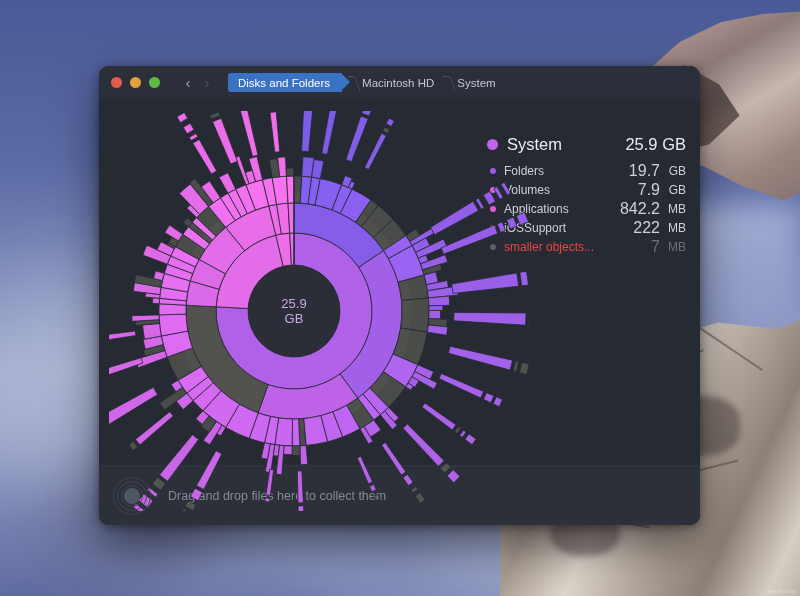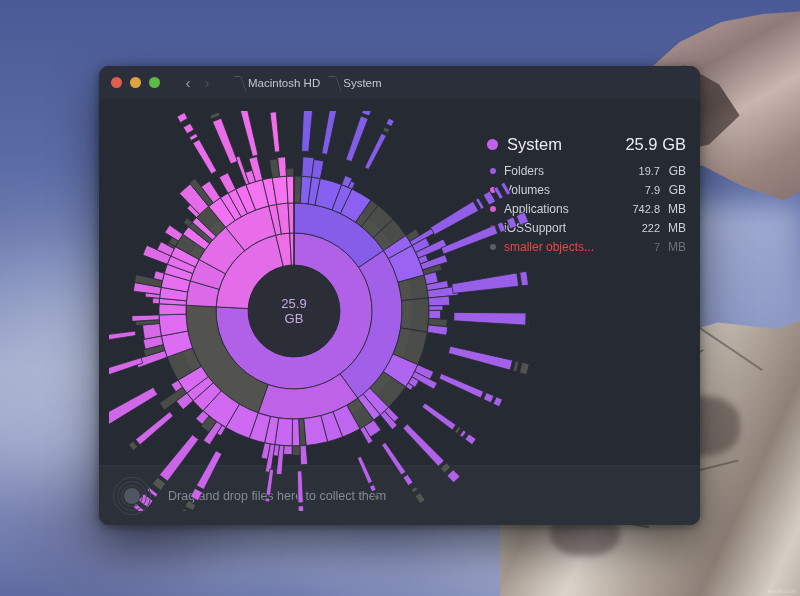--- a/index.html
+++ b/index.html
@@ -229,6 +229,7 @@
     </div>
 
     <div id="breadcrumb">
+      <div class="crumb active">Disks and Folders</div>
       <div class="crumb-spacer"></div>
       <div class="crumb sep-before">Macintosh HD</div>
       <div class="crumb sep-before">System</div>

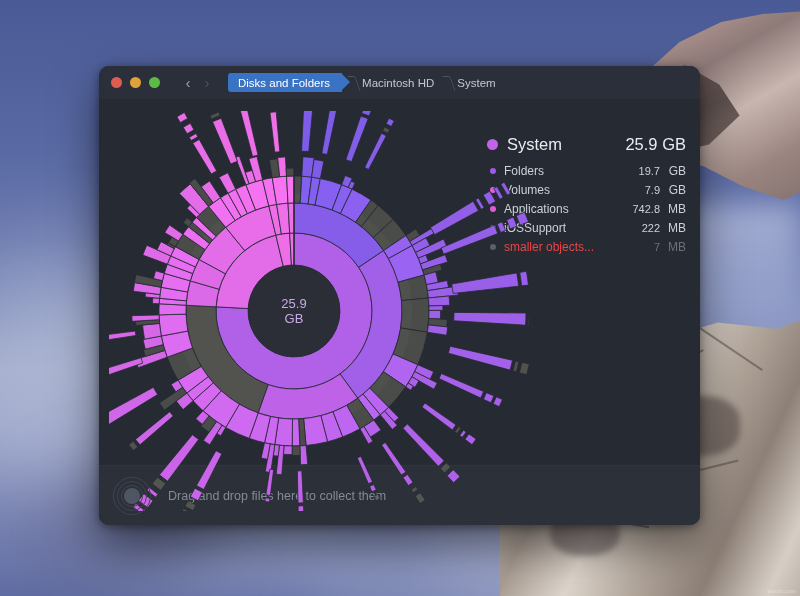--- a/index.html
+++ b/index.html
@@ -161,7 +161,7 @@
   .sub.dim .lg-label { color:#ef4444; }
   .lg-val { text-align:right; white-space:nowrap; }
   .head .lg-val { font-size:16.5px; color:#e9ebef; }
-  .sub .lg-val { font-size:11px; color:#cdd1d8; width:46px; }
+  .sub .lg-val { font-size:16px; color:#cdd1d8; width:46px; }
   .sub.dim .lg-val { color:#6b7079; }
   .lg-unit { font-size:12px; color:#cdd1d8; width:26px; text-align:right; }
   .sub.dim .lg-unit { color:#6b7079; }

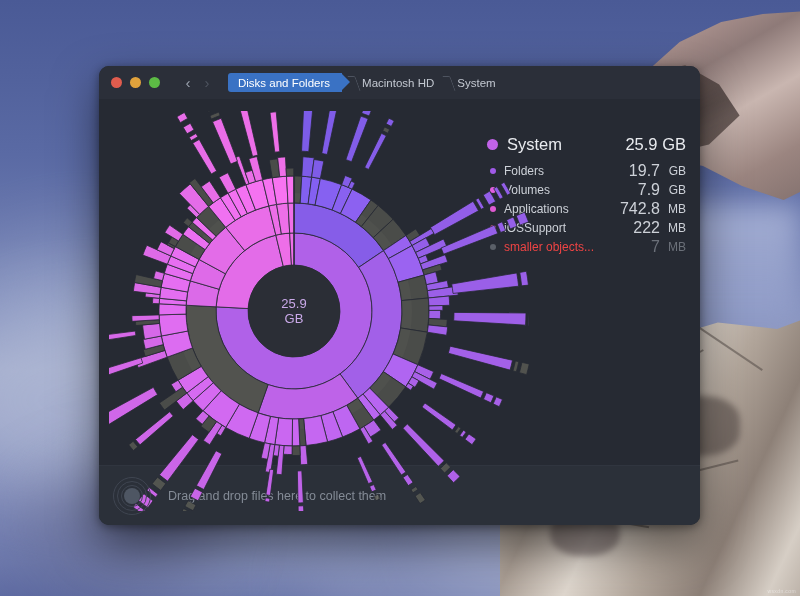--- a/index.html
+++ b/index.html
@@ -262,7 +262,7 @@
       <div class="legend-row sub">
         <div class="dot" style="background:#e05ad2"></div>
         <div class="lg-label">Applications</div>
-        <div class="lg-val">742.8</div>
+        <div class="lg-val">842.2</div>
         <div class="lg-unit">MB</div>
       </div>
 

